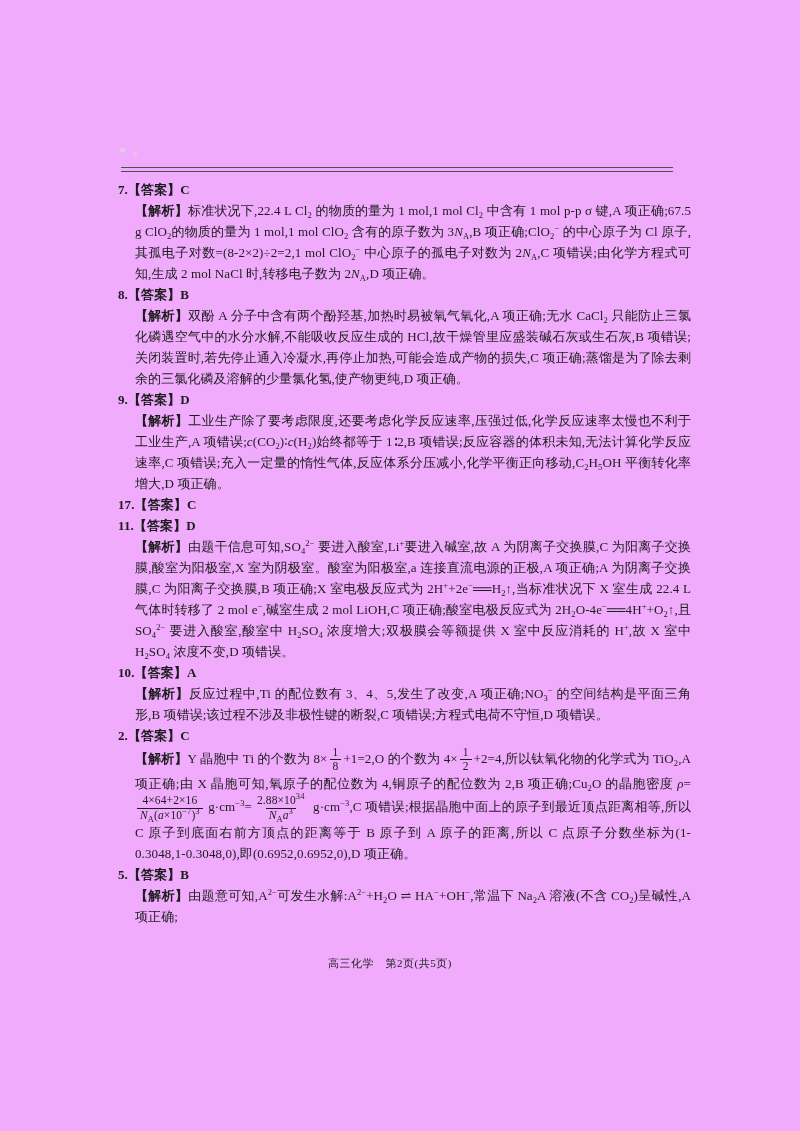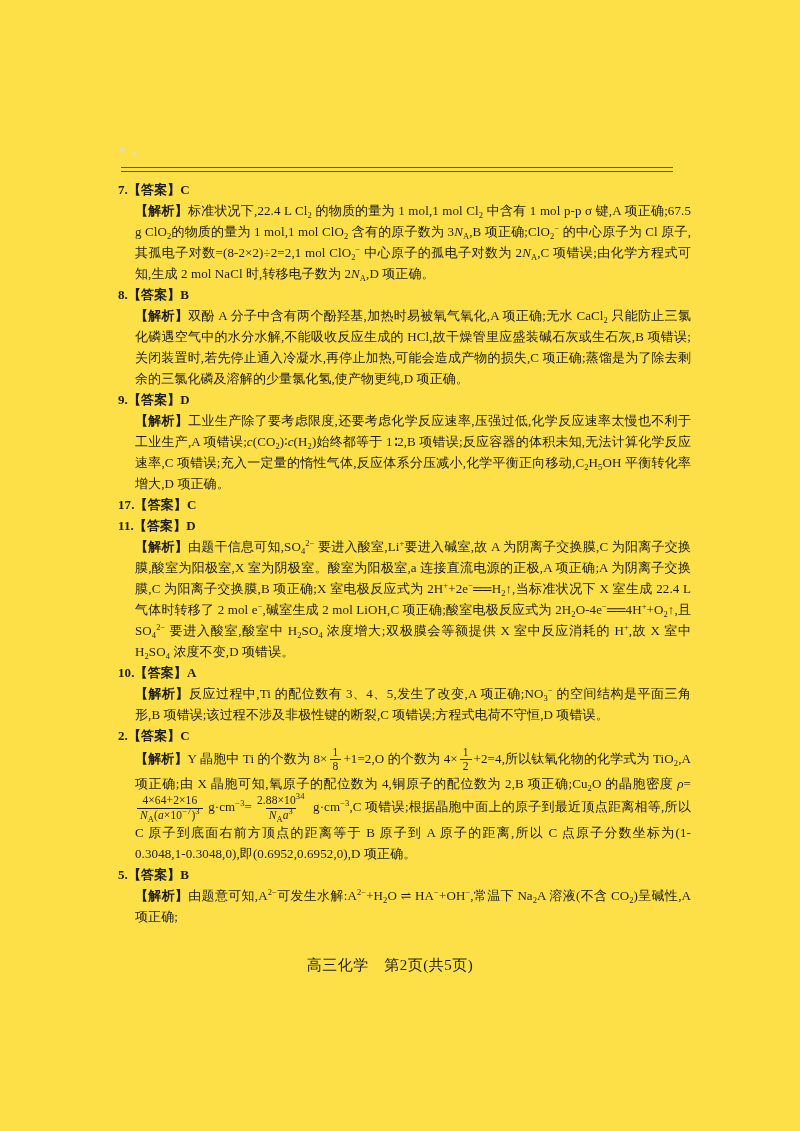--- a/index.html
+++ b/index.html
@@ -13,7 +13,7 @@
   }
   .page{
     position:absolute;inset:0;
-    background:#fde047;
+    background:#f0abfc;
   }
   
   .artifact{

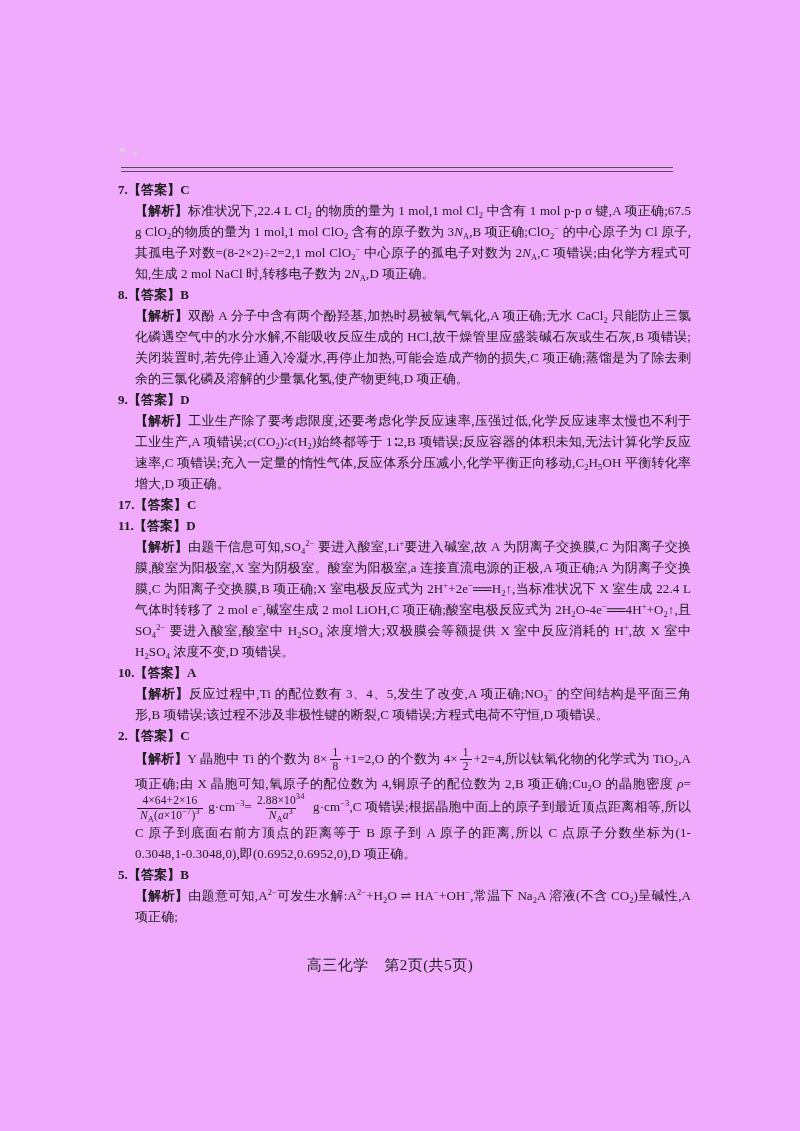--- a/index.html
+++ b/index.html
@@ -70,7 +70,7 @@
     position:absolute;
     left:80px;top:956px;width:620px;
     text-align:center;
-    font-size:15px;
+    font-size:11px;
     letter-spacing:0.5px;
   }
 </style>

